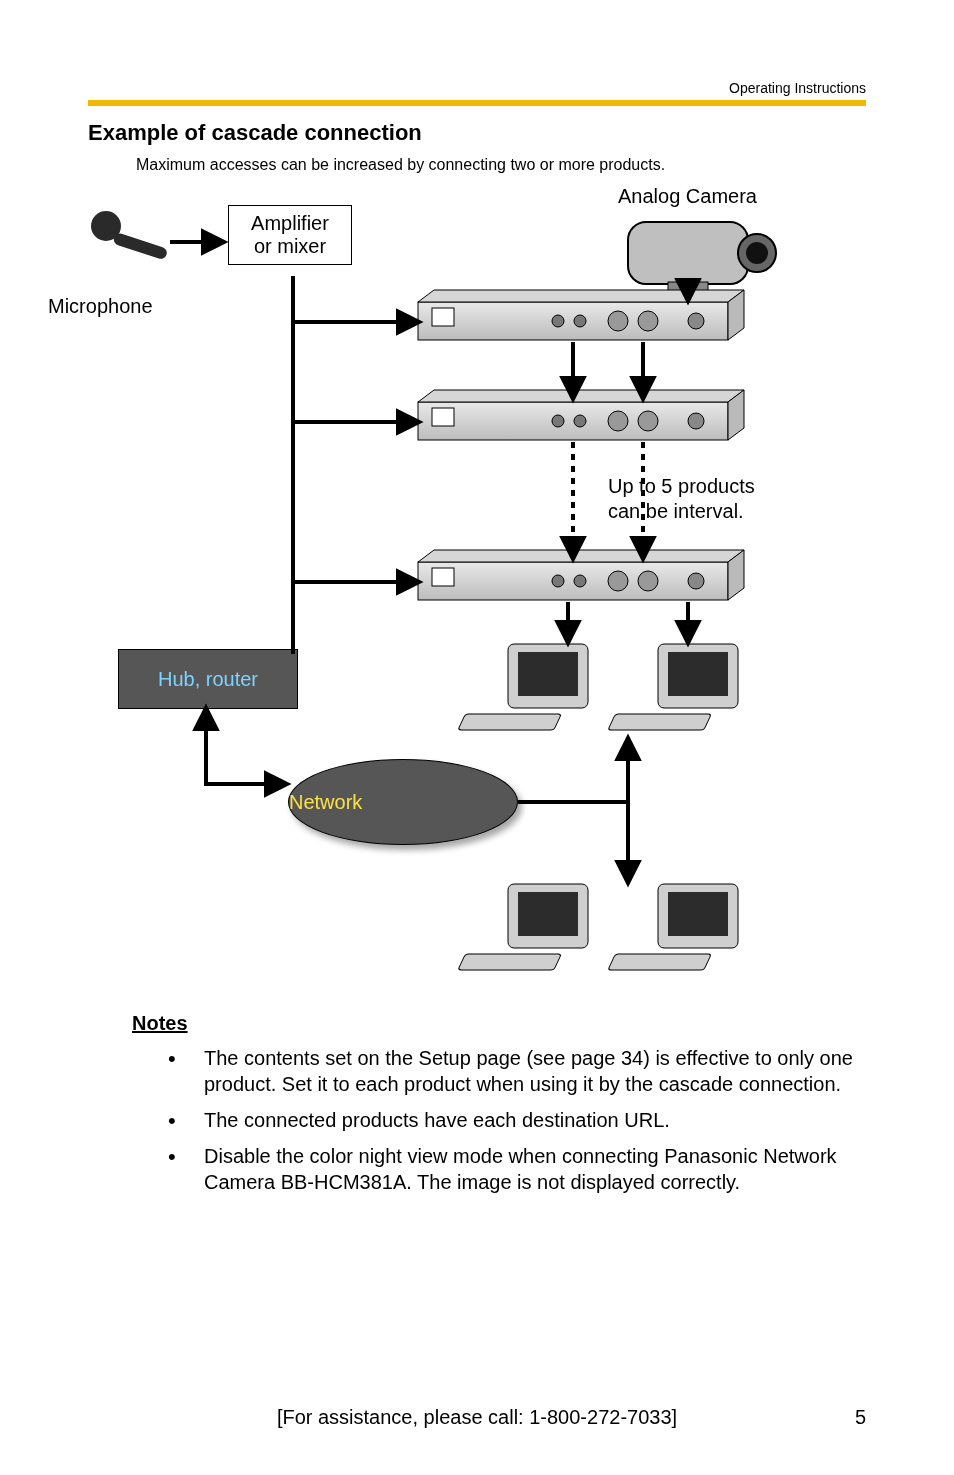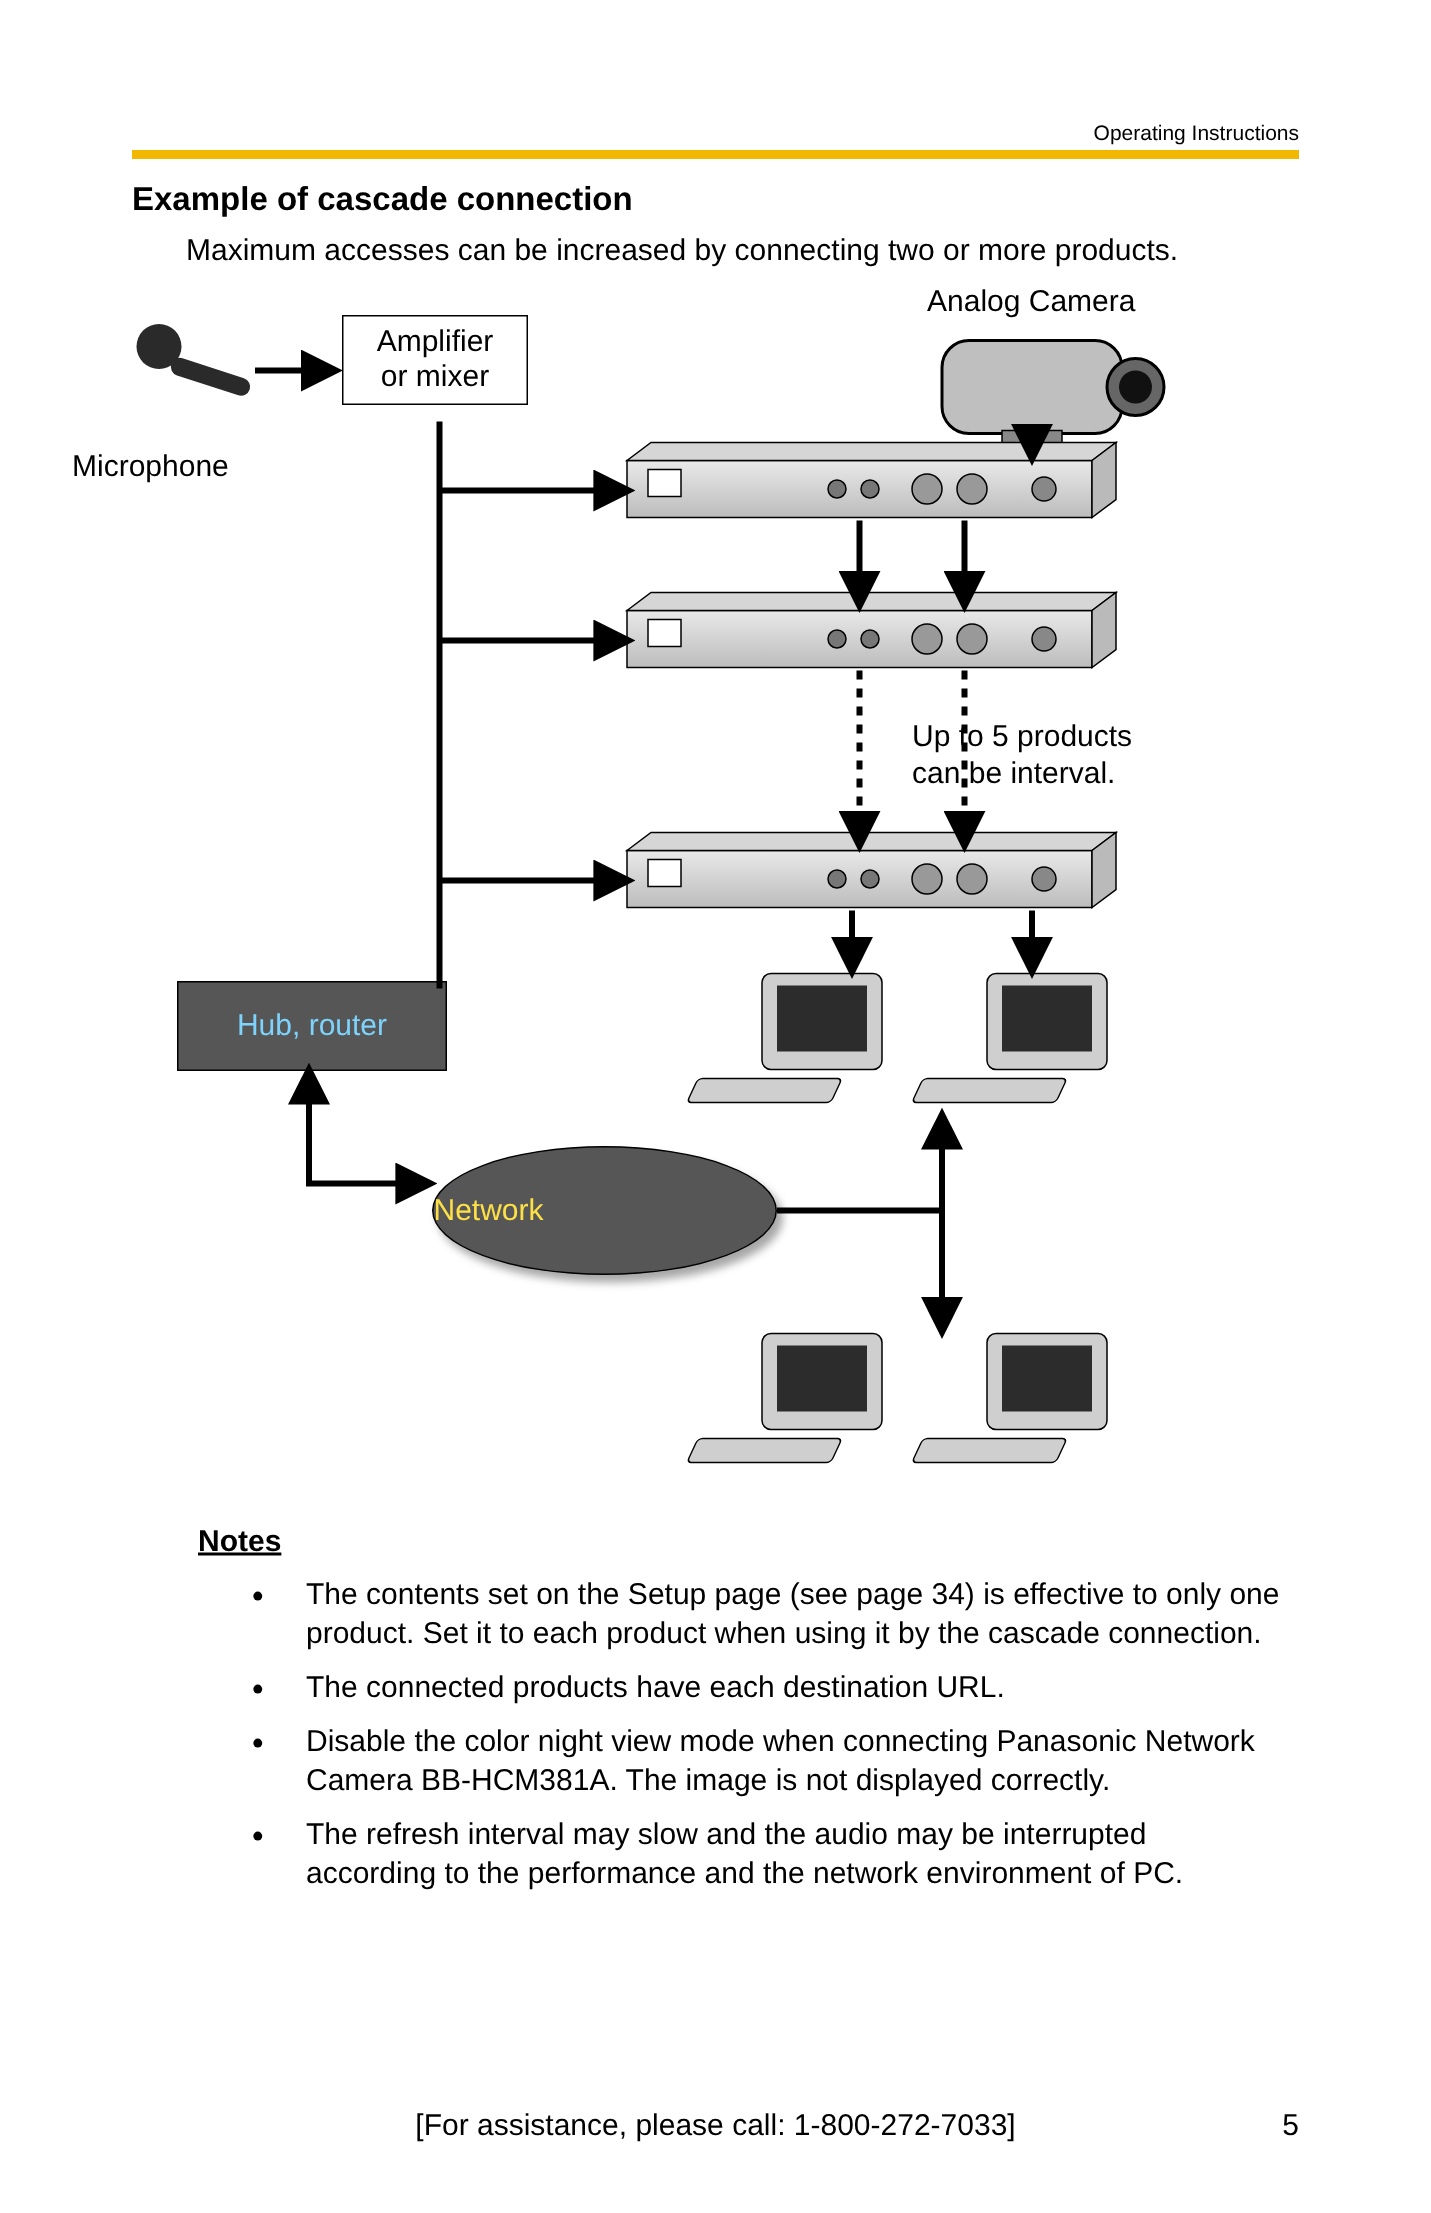--- a/index.html
+++ b/index.html
@@ -29,8 +29,8 @@
     margin-left: 0;
   }
   .intro-text {
-    font-size: 20px;
-    margin-left: 36px;
+    font-size: 16px;
+    margin-left: 48px;
     margin-bottom: 10px;
   }
   .diagram-wrap {

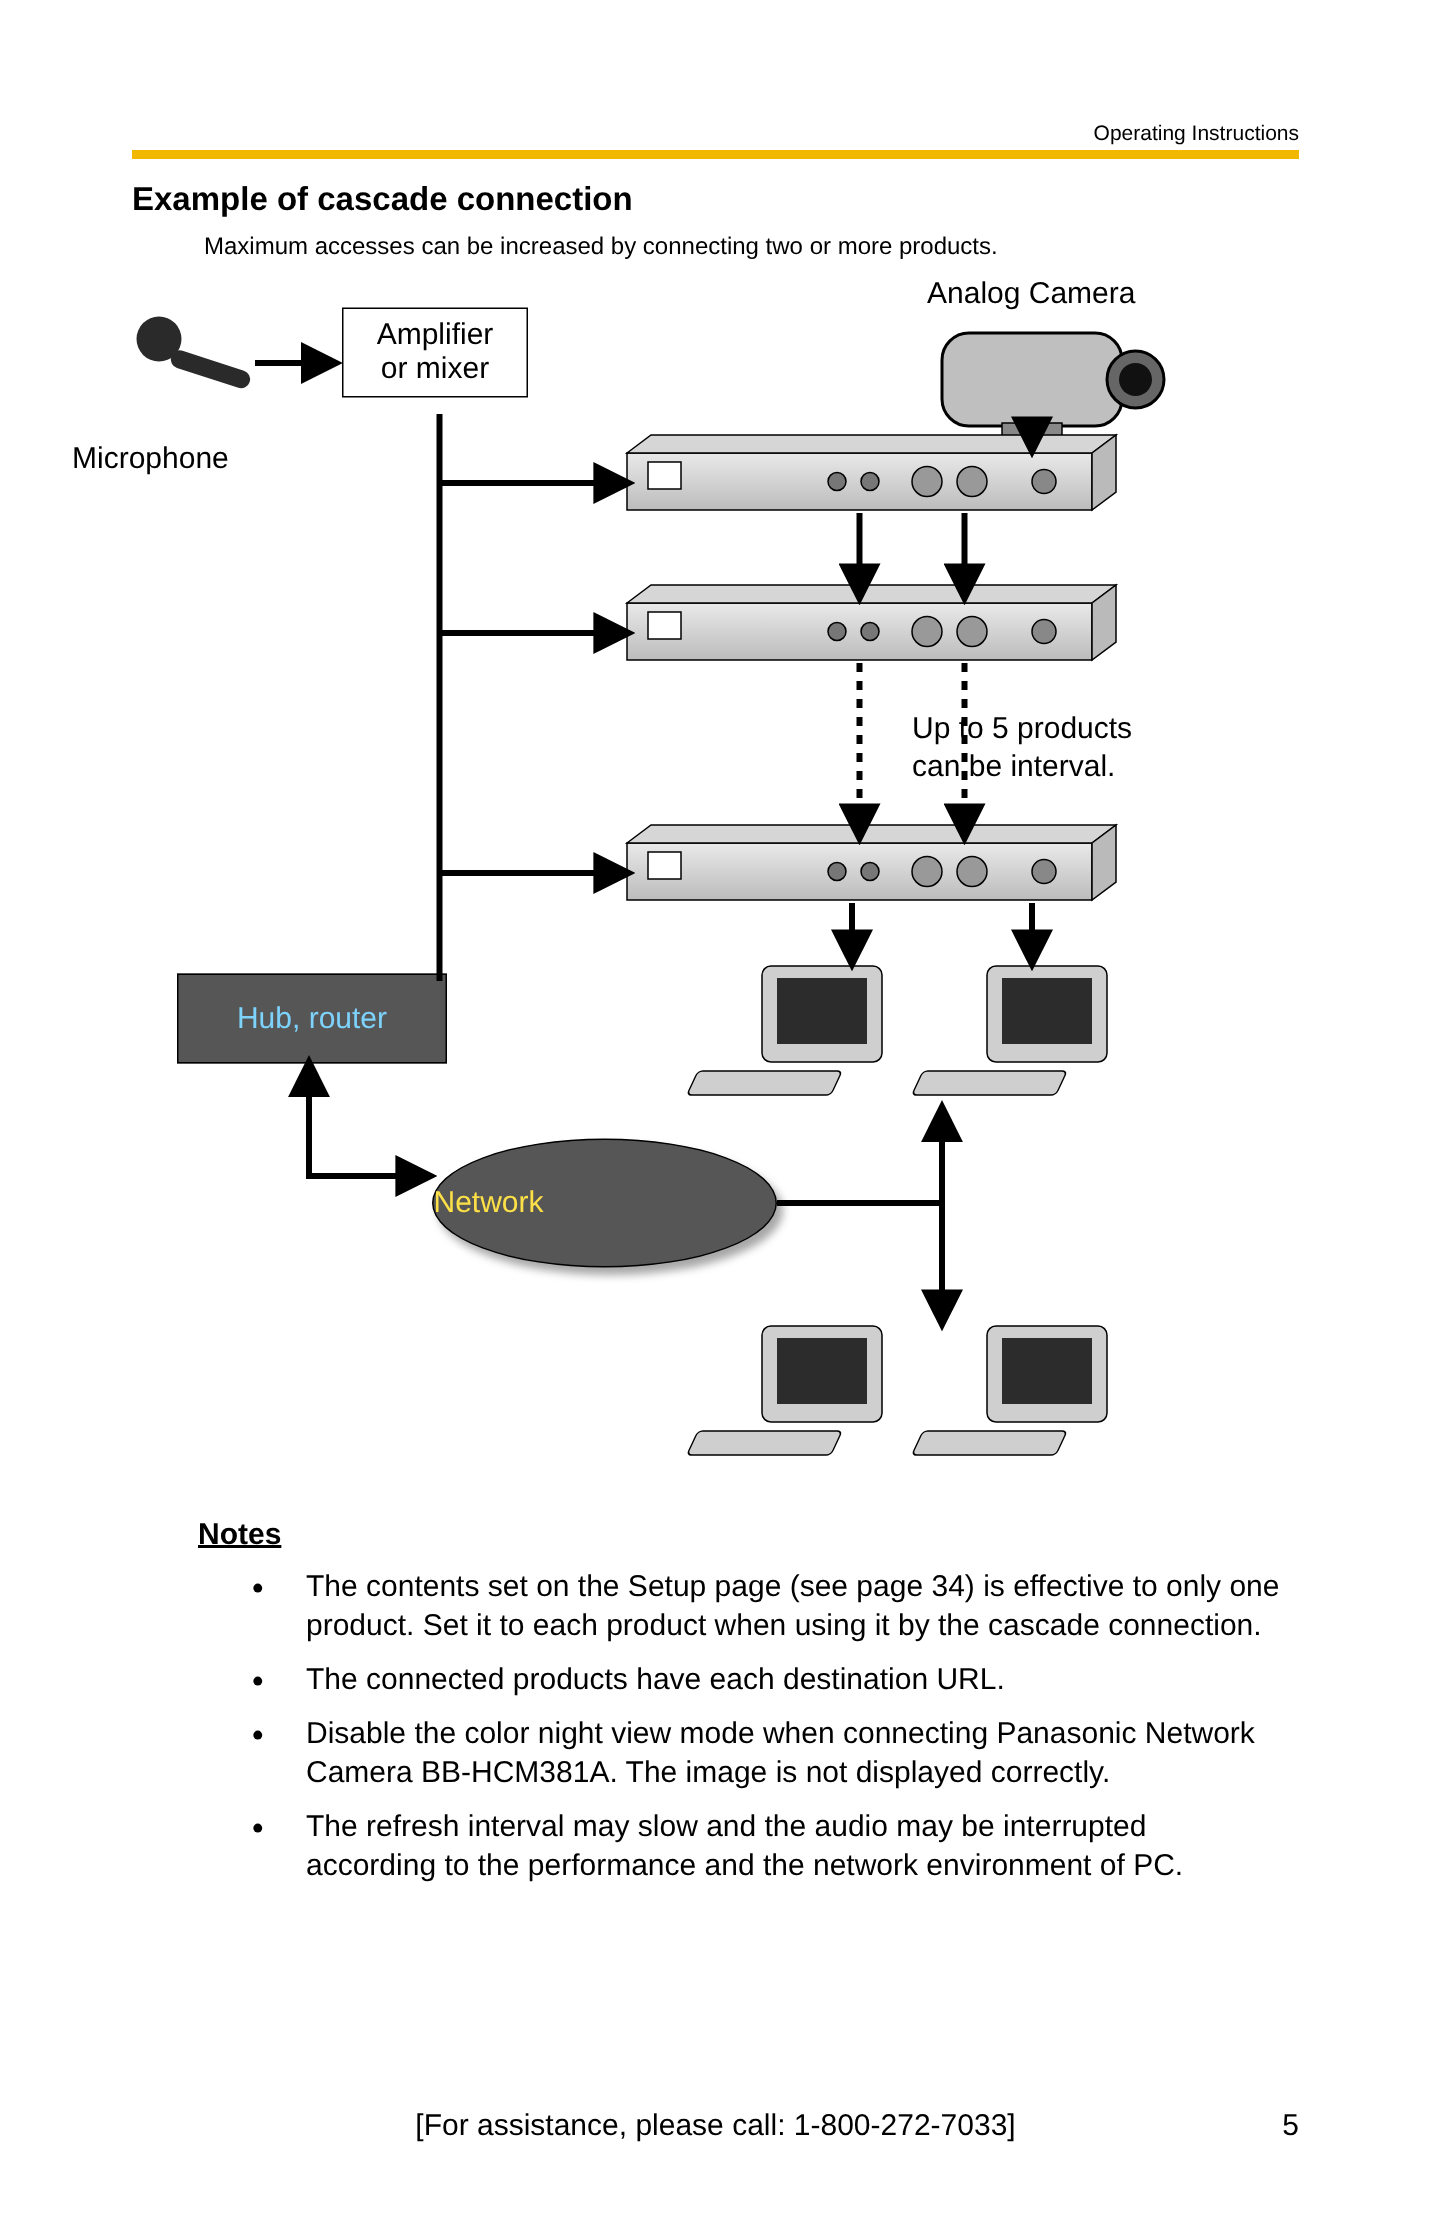--- a/index.html
+++ b/index.html
@@ -258,7 +258,6 @@
   <li>The contents set on the Setup page (see page 34) is effective to only one product. Set it to each product when using it by the cascade connection.</li>
   <li>The connected products have each destination URL.</li>
   <li>Disable the color night view mode when connecting Panasonic Network Camera BB-HCM381A. The image is not displayed correctly.</li>
-  <li>The refresh interval may slow and the audio may be interrupted according to the performance and the network environment of PC.</li>
 </ul>
 
 <div class="footer">

